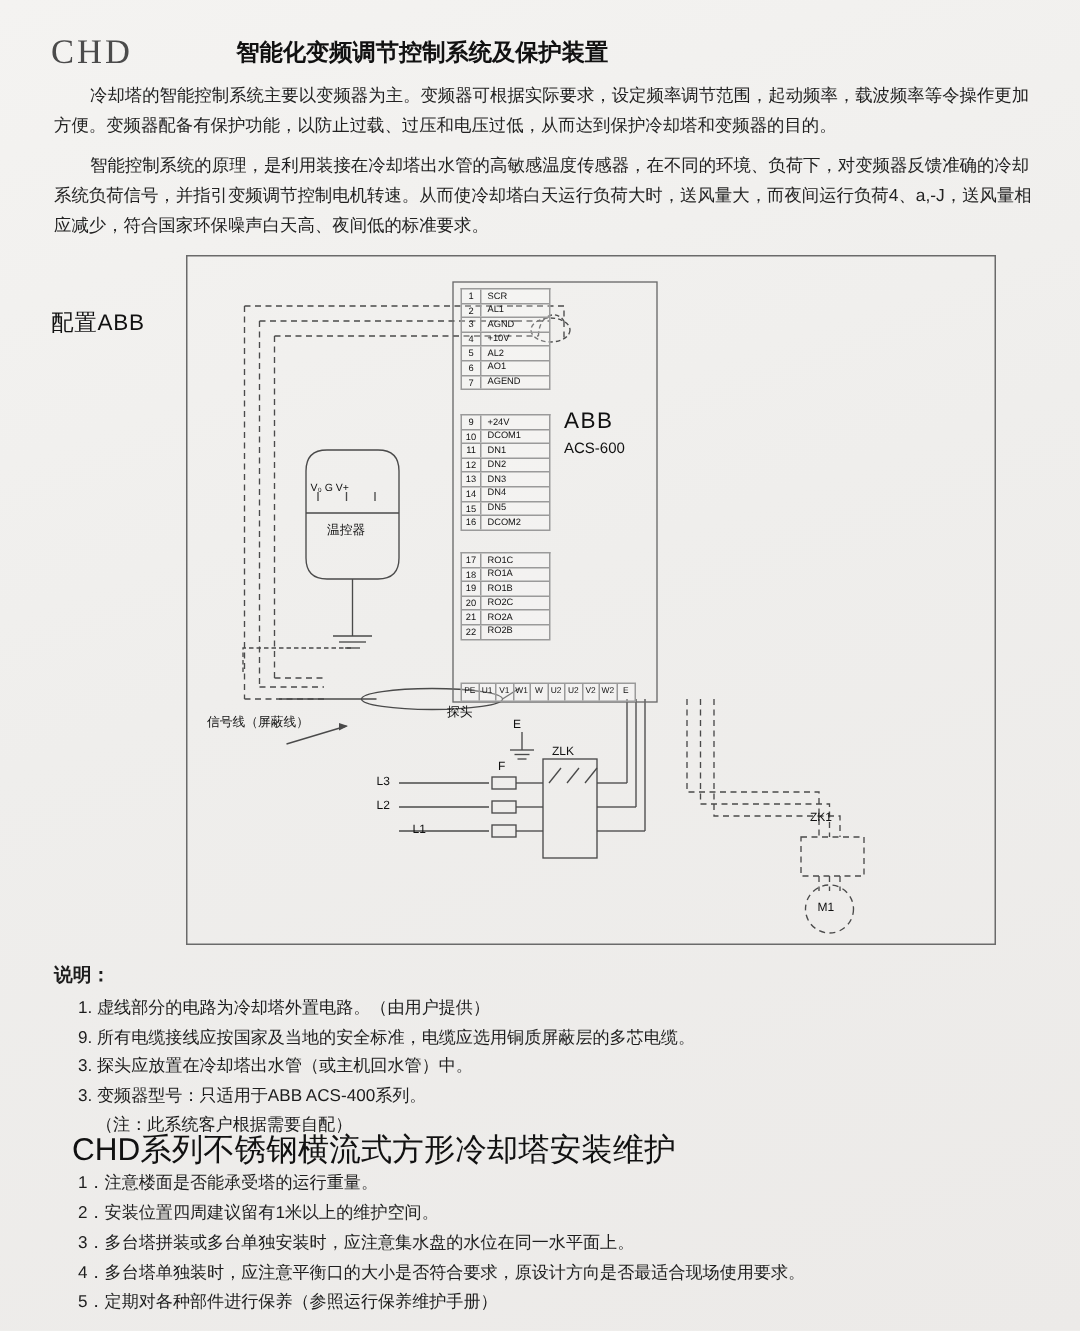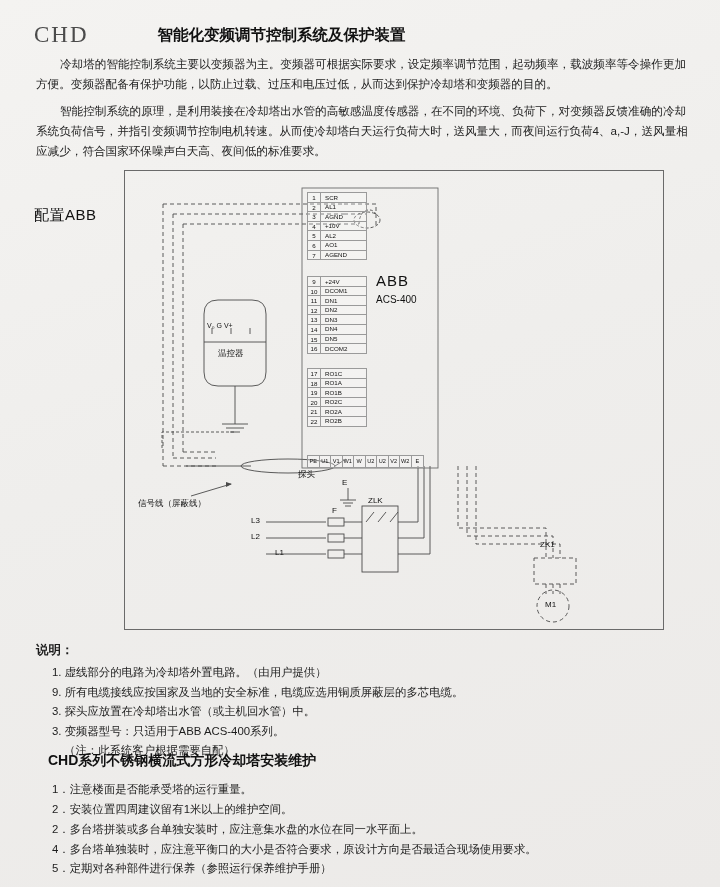--- a/index.html
+++ b/index.html
@@ -389,7 +389,7 @@
     </div>
 
     <div class="abb-name" style="left:350px; top:106px;">ABB</div>
-    <div class="abb-model" style="left:350px; top:128px;">ACS-400</div>
+    <div class="abb-model" style="left:350px; top:128px;">ACS-600</div>
 
     <div class="bot-term" style="left:281px; top:289px;">
       <span>PE</span>

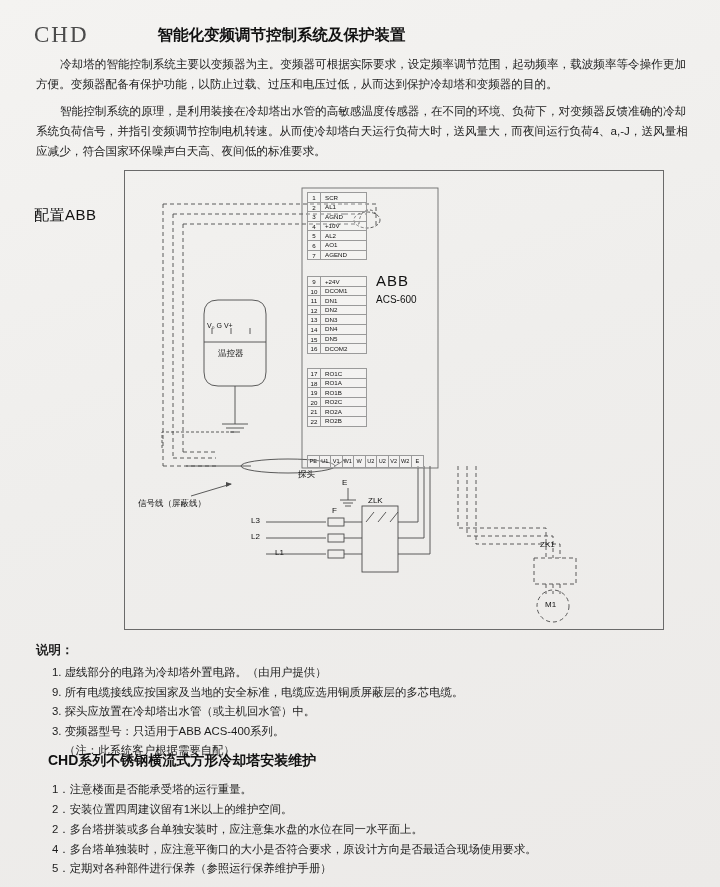--- a/index.html
+++ b/index.html
@@ -407,7 +407,7 @@
     <div class="dlabel sm" style="left:181px; top:156px;">V₀ G V+</div>
     <div class="dlabel cn" style="left:192px; top:182px;">温控器</div>
     <div class="dlabel cn" style="left:272px; top:303px;">探头</div>
-    <div class="dlabel cn" style="left:112px; top:332px;text-align:center;">信号线（屏蔽线）</div>
+    <div class="dlabel cn" style="left:112px; top:310px;text-align:center;">信号线（屏蔽线）</div>
     <div class="dlabel" style="left:225px; top:350px;text-align:right;">L3</div>
     <div class="dlabel" style="left:225px; top:366px;">L2</div>
     <div class="dlabel" style="left:225px; top:382px;padding-left:24px;">L1</div>

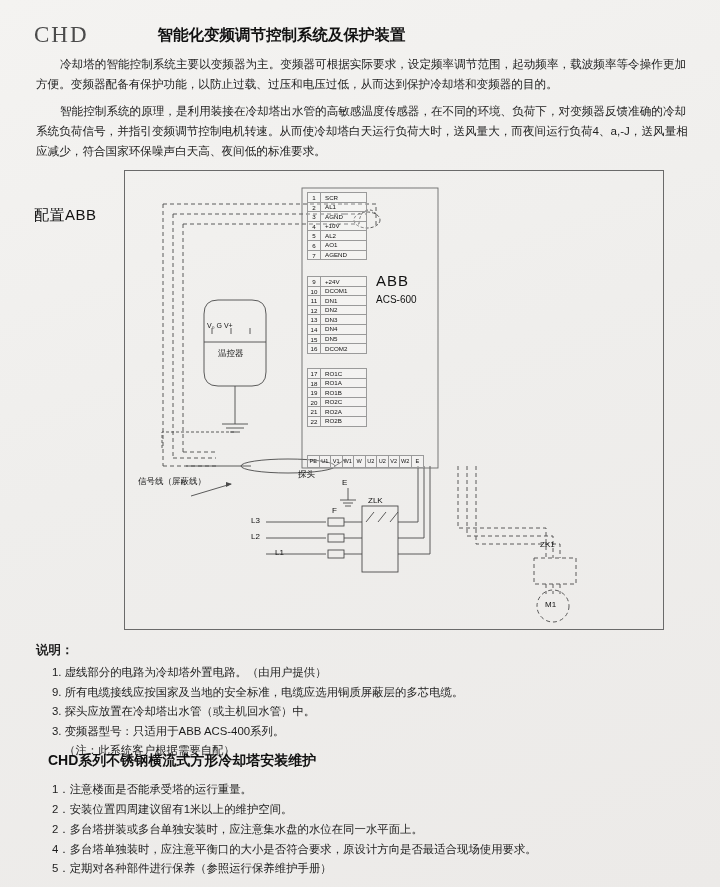--- a/index.html
+++ b/index.html
@@ -169,8 +169,8 @@
     position: absolute;
     left: 48px;
     top: 752px;
-    font-size: 14px;
-    font-weight: bold;
+    font-size: 21px;
+    font-weight: normal;
     color: #111;
   }
   .sec2 {

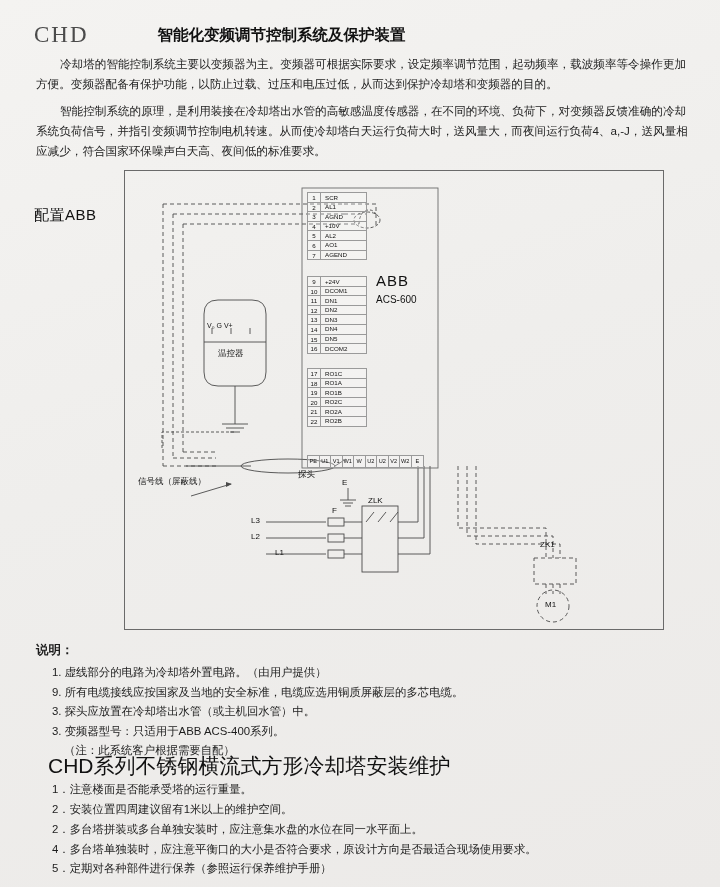--- a/index.html
+++ b/index.html
@@ -434,7 +434,7 @@
     <ol>
       <li>1．注意楼面是否能承受塔的运行重量。</li>
       <li>2．安装位置四周建议留有1米以上的维护空间。</li>
-      <li>2．多台塔拼装或多台单独安装时，应注意集水盘的水位在同一水平面上。</li>
+      <li>3．多台塔拼装或多台单独安装时，应注意集水盘的水位在同一水平面上。</li>
       <li>4．多台塔单独装时，应注意平衡口的大小是否符合要求，原设计方向是否最适合现场使用要求。</li>
       <li>5．定期对各种部件进行保养（参照运行保养维护手册）</li>
     </ol>

